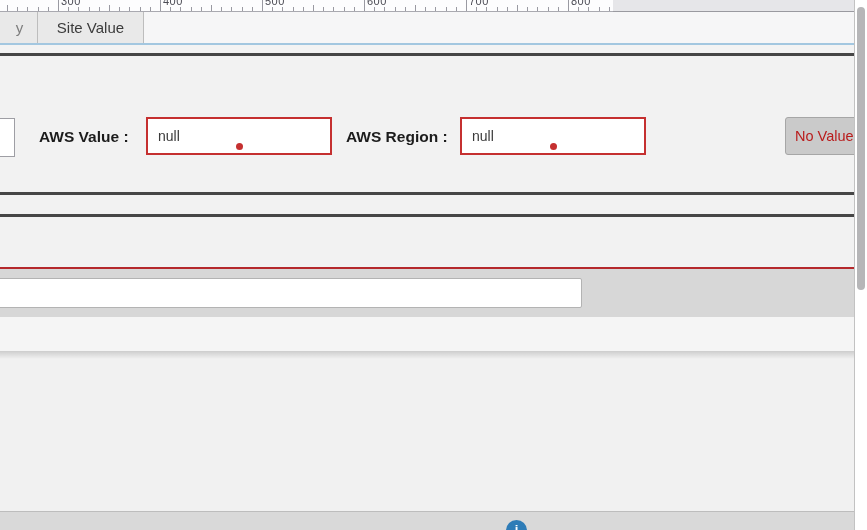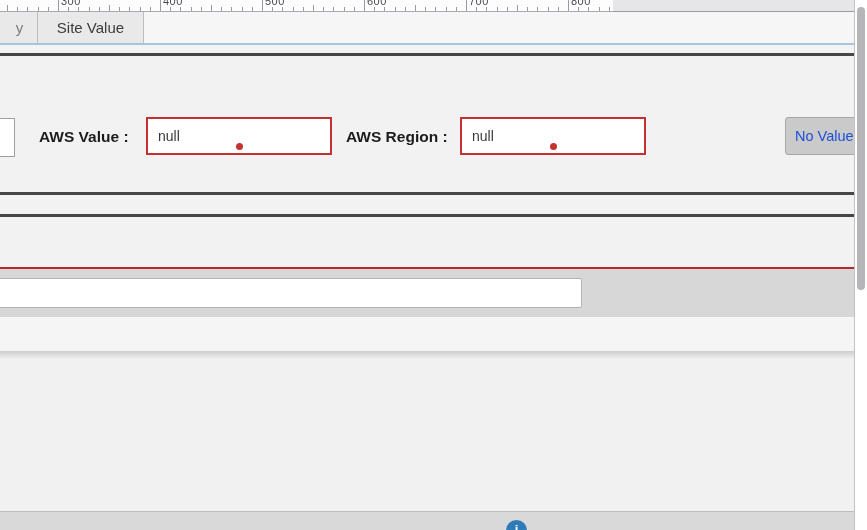--- a/index.html
+++ b/index.html
@@ -40,7 +40,7 @@
                   border-radius:50%;background:#c53030;}
   .novalue-box{position:absolute;left:785px;top:117px;width:76px;height:38px;
                background:#cacaca;border:1px solid #a6a6a6;border-radius:3px;box-sizing:border-box;
-               font-size:14.5px;color:#1d4ed8;line-height:36px;padding-left:9px;}
+               font-size:14.5px;color:#b91c1c;line-height:36px;padding-left:9px;}
   
   .red-line{position:absolute;left:0;top:267px;width:854px;height:2px;background:#b5292c;}
   .gray-band{position:absolute;left:0;top:269px;width:854px;height:48px;background:#d7d7d7;}

